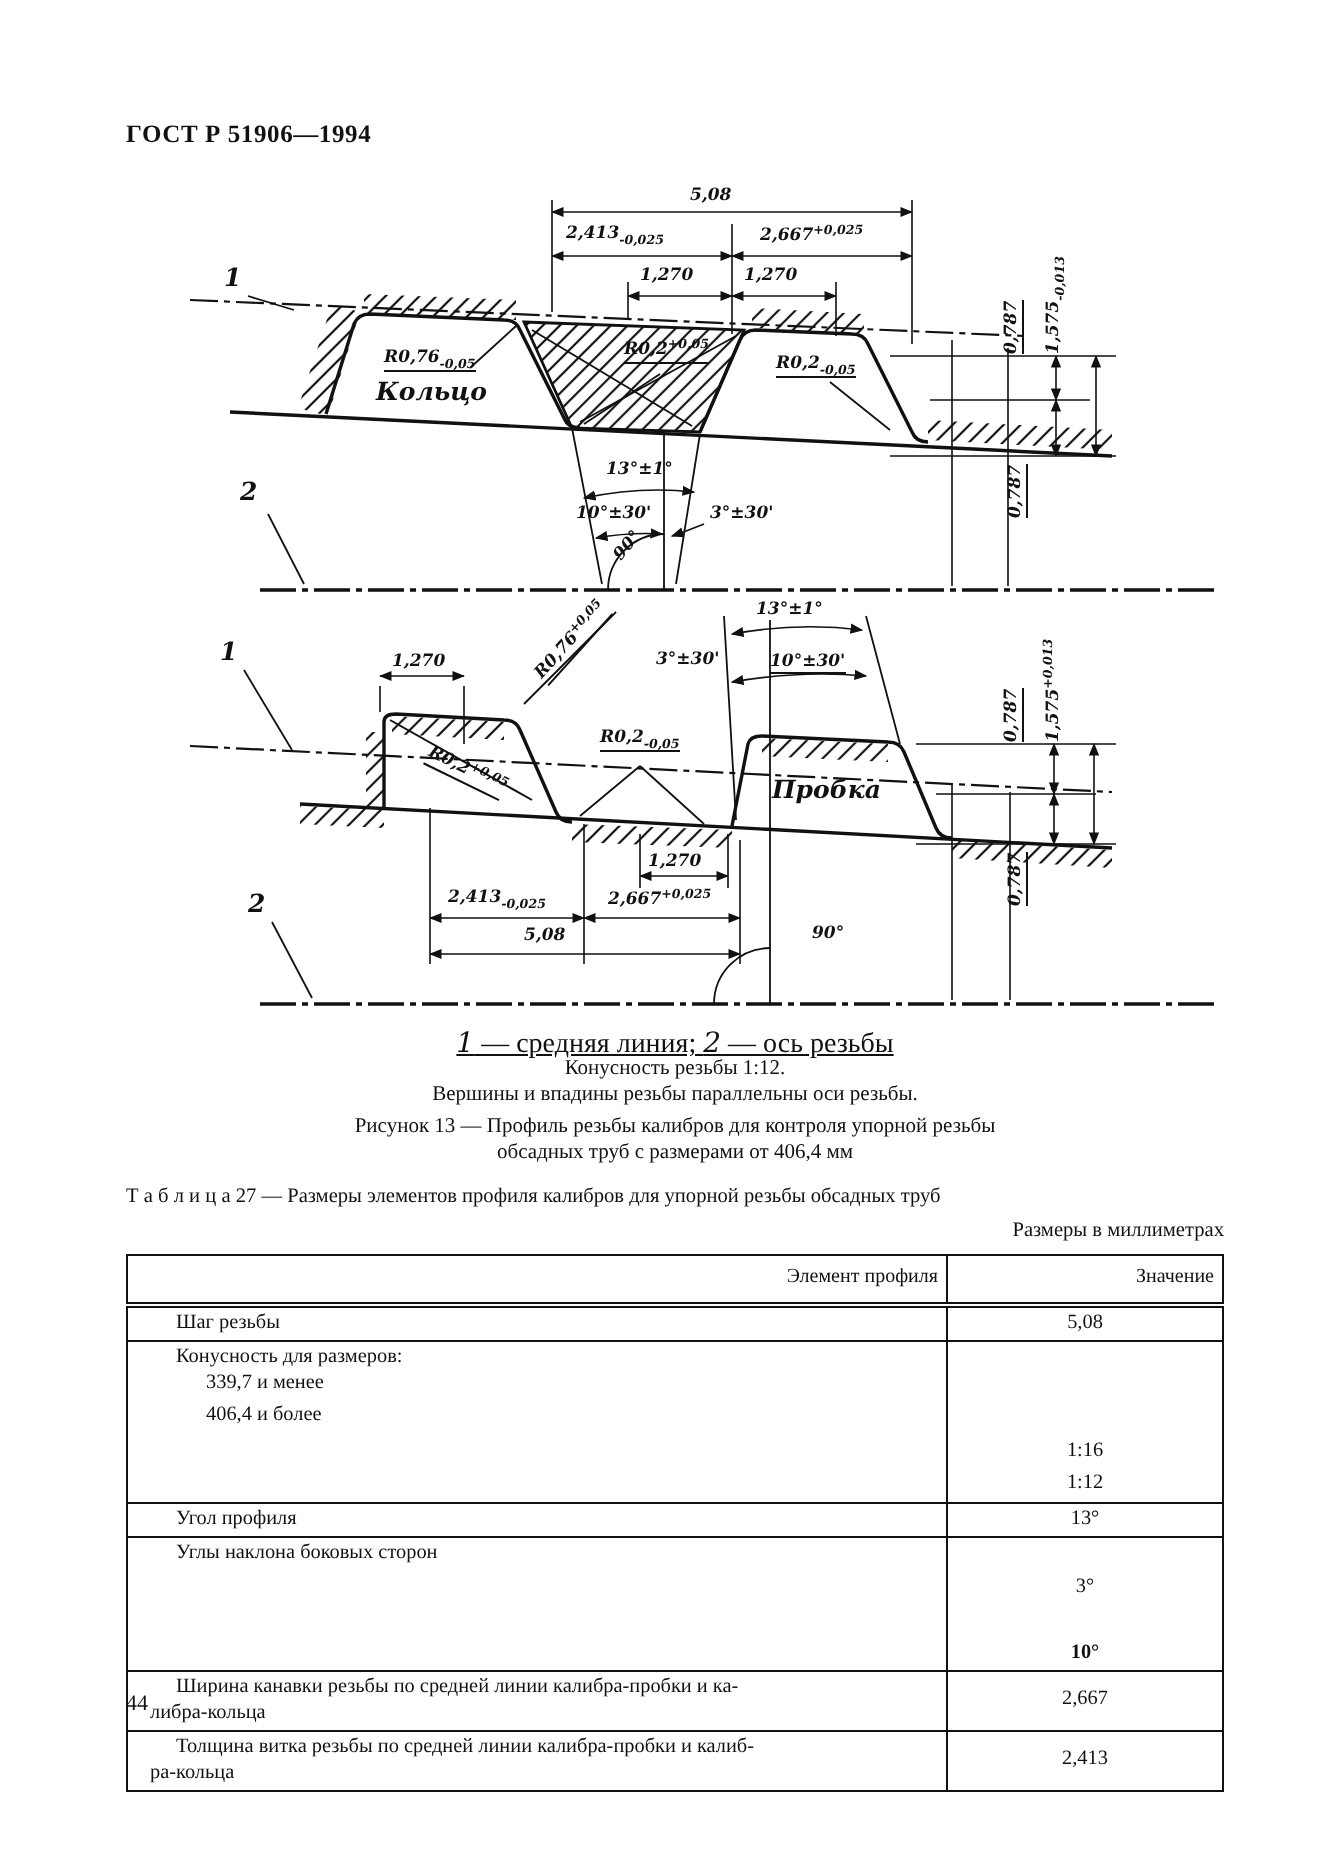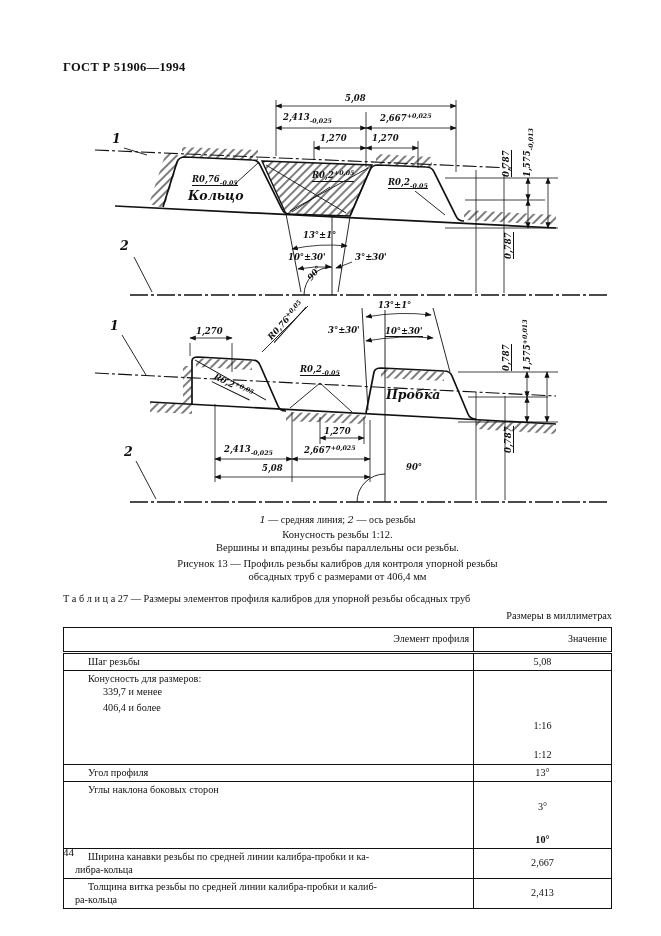--- a/index.html
+++ b/index.html
@@ -16,7 +16,7 @@
   .ul{border-bottom:1px solid #111;padding-bottom:0px;}
   .r90{transform:rotate(-90deg);transform-origin:left bottom;}
   .cap{left:63px;width:549px;text-align:center;}
-  .legend{font-size:10px;top:514px;}
+  .legend{font-size:14px;top:514px;text-decoration:underline;}
   .legend i{font-family:"DejaVu Serif",serif;}
   .note{font-size:10.5px;}
   .tbl-title{left:63px;top:593px;width:560px;font-size:10.3px;}

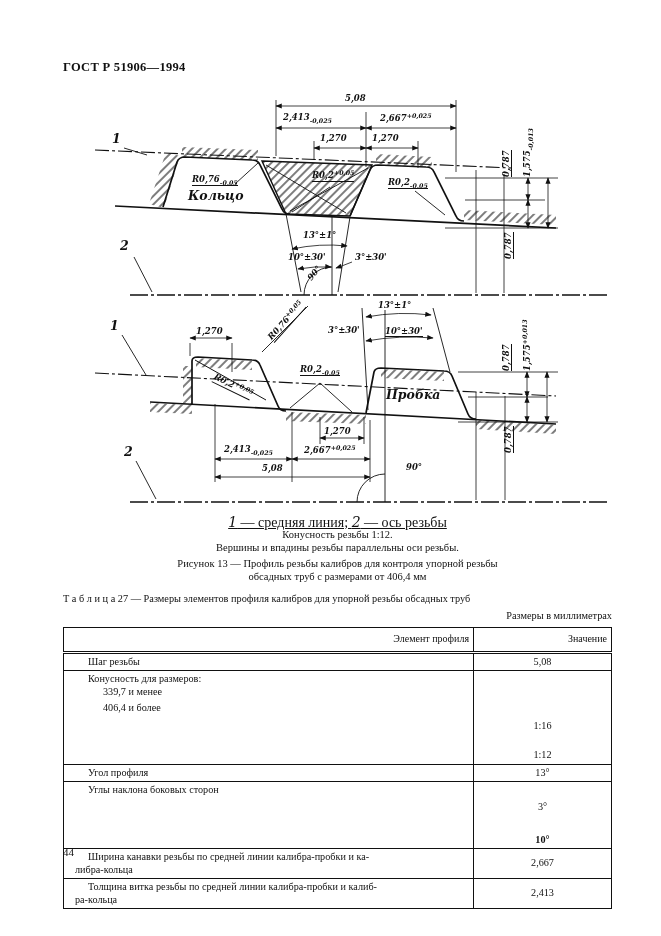--- a/index.html
+++ b/index.html
@@ -205,7 +205,7 @@
       <td class="c2">
         <span class="line">&nbsp;</span>
         <span class="line">1:16</span>
-        <span class="line" style="margin-top:17px;">1:12</span>
+        <span class="line" style="margin-top:4px;">1:12</span>
       </td>
     </tr>
     <tr>

